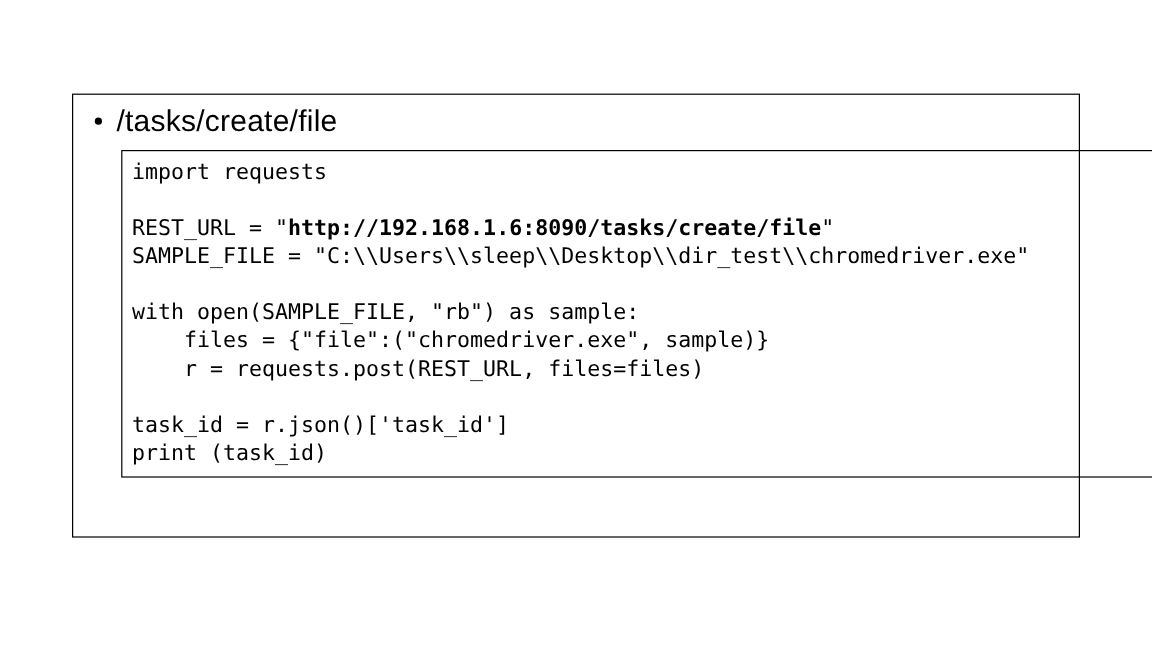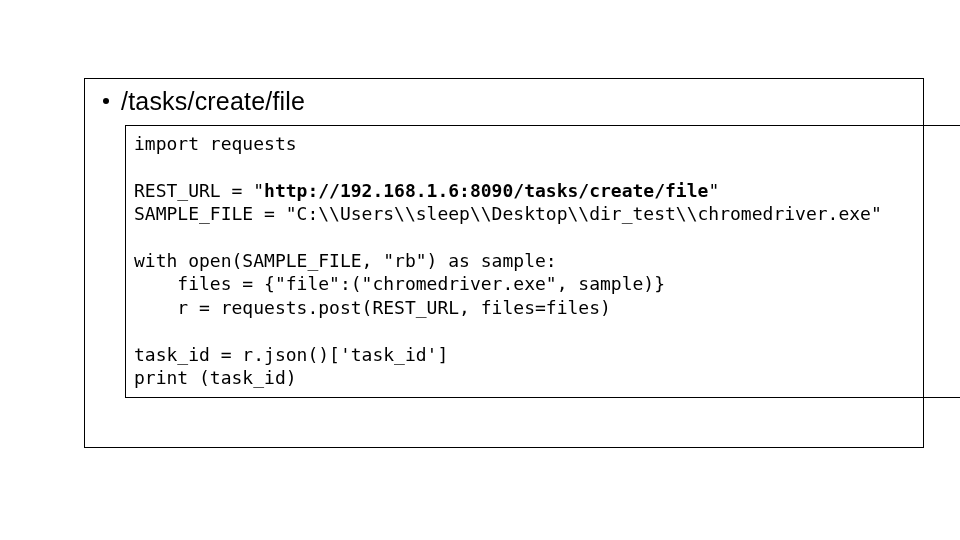--- a/index.html
+++ b/index.html
@@ -24,7 +24,6 @@
     height: 370px;
     border: 1.5px solid #000;
     box-sizing: border-box;
-    margin-left: 24px;
   }
   .bullet-row {
     position: absolute;

